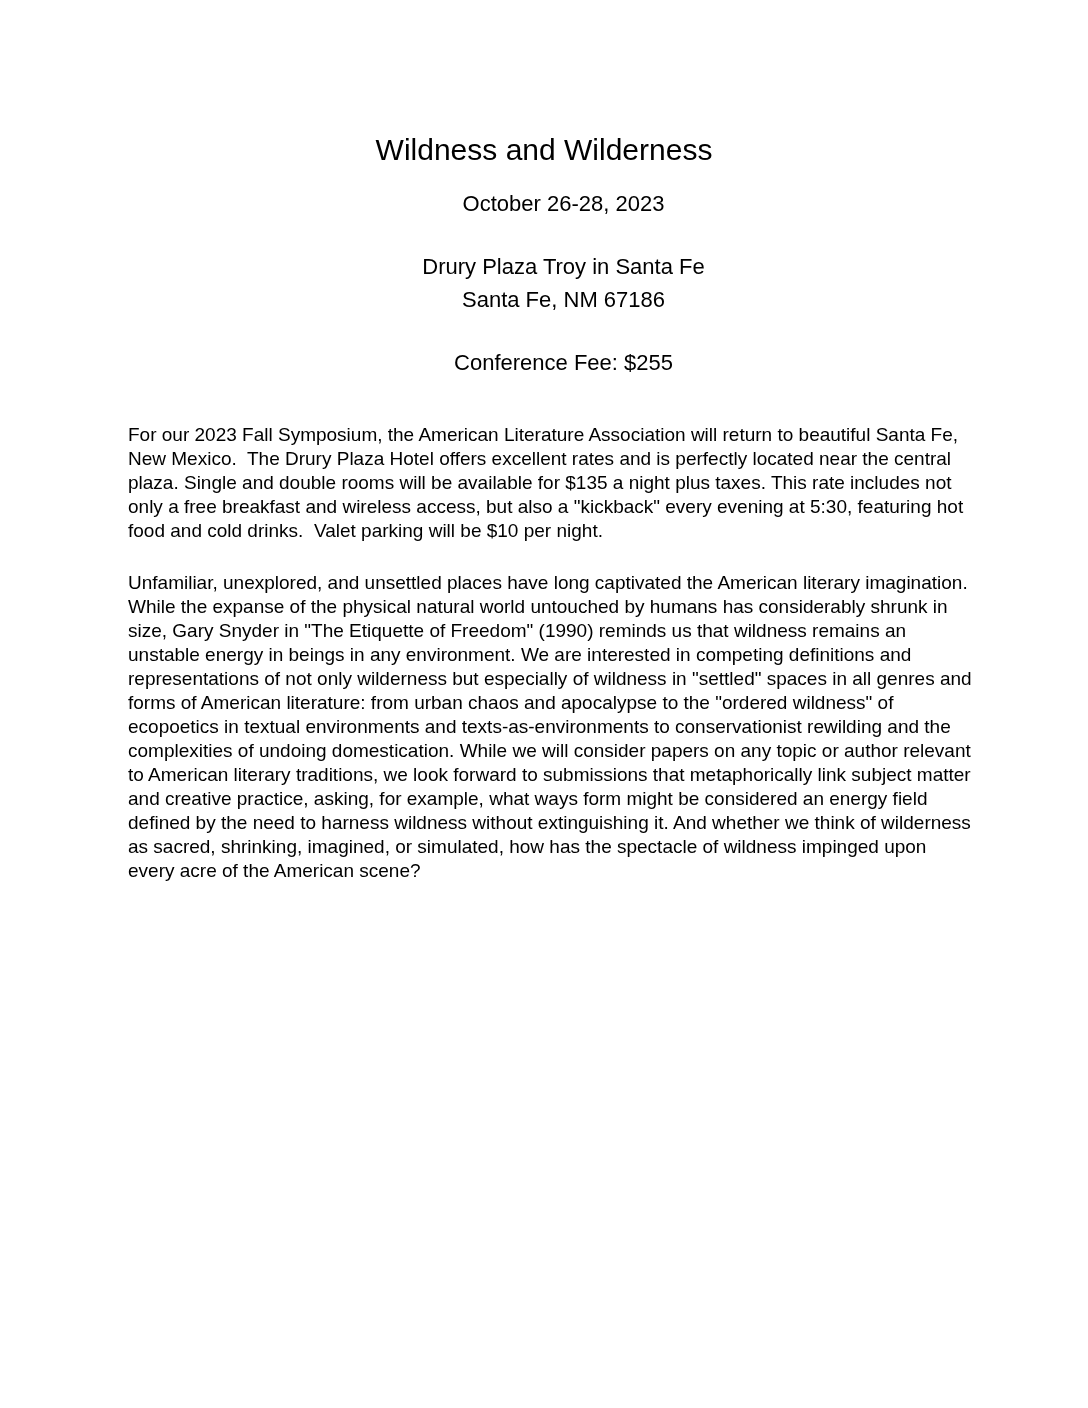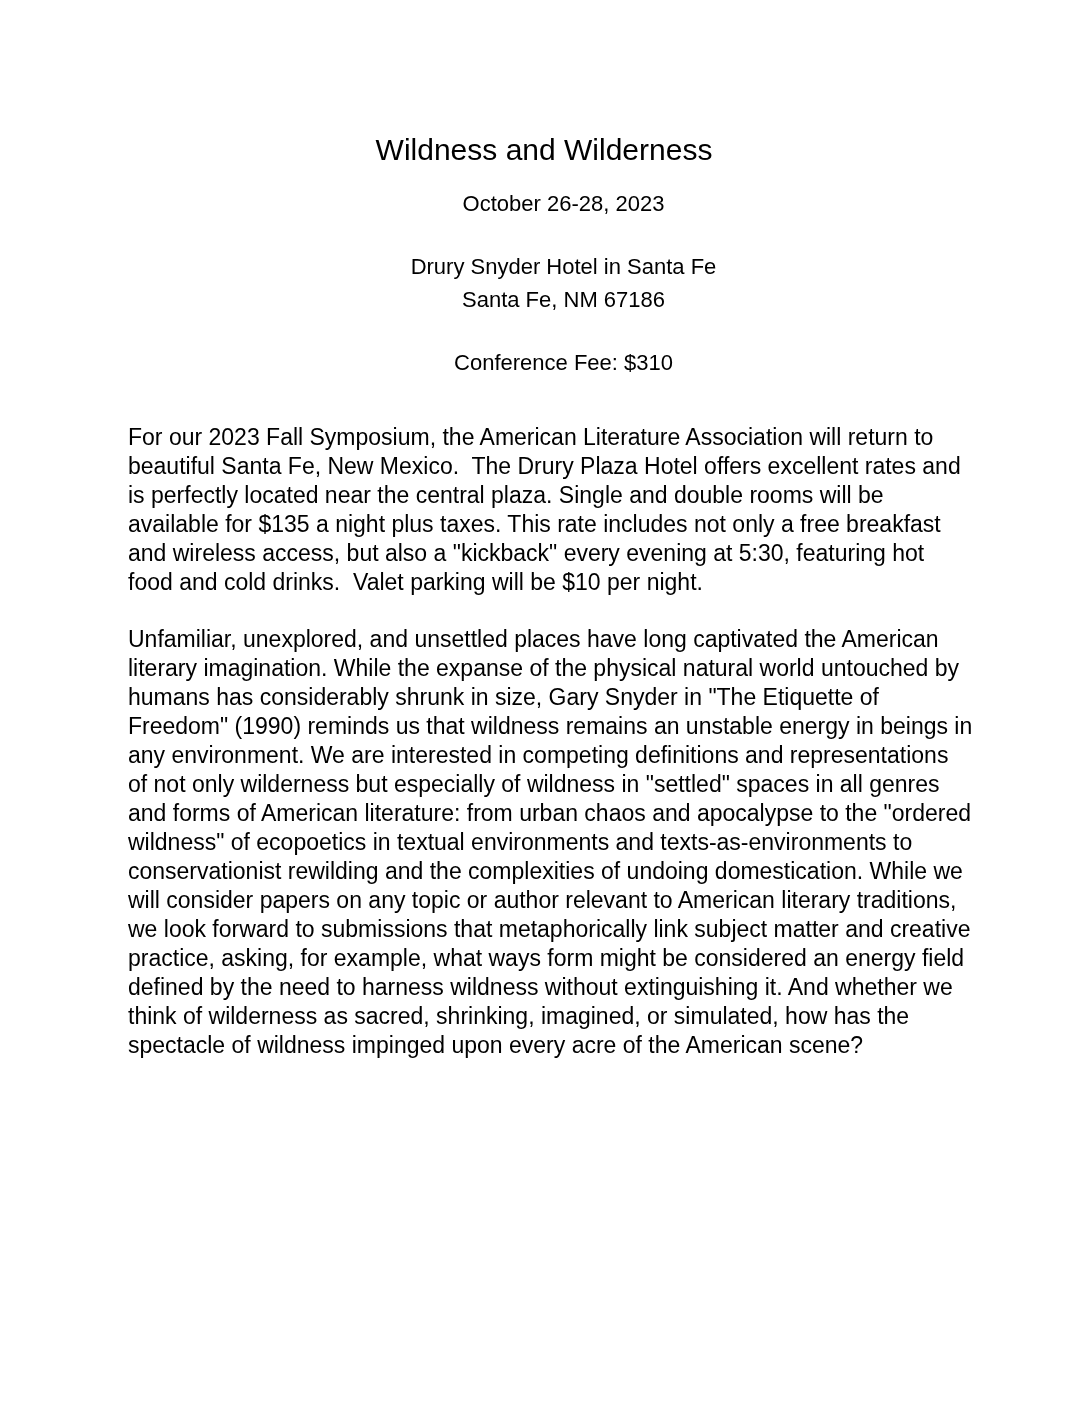--- a/index.html
+++ b/index.html
@@ -59,7 +59,7 @@
   <p class="head-line center">October 26-28, 2023</p>
 
   <div class="head-block">
-    <p class="head-line center">Drury Snyder Hotel in Santa Fe</p>
+    <p class="head-line center">Drury Plaza Troy in Santa Fe</p>
     <p class="head-line center">Santa Fe, NM 67186</p>
   </div>
 

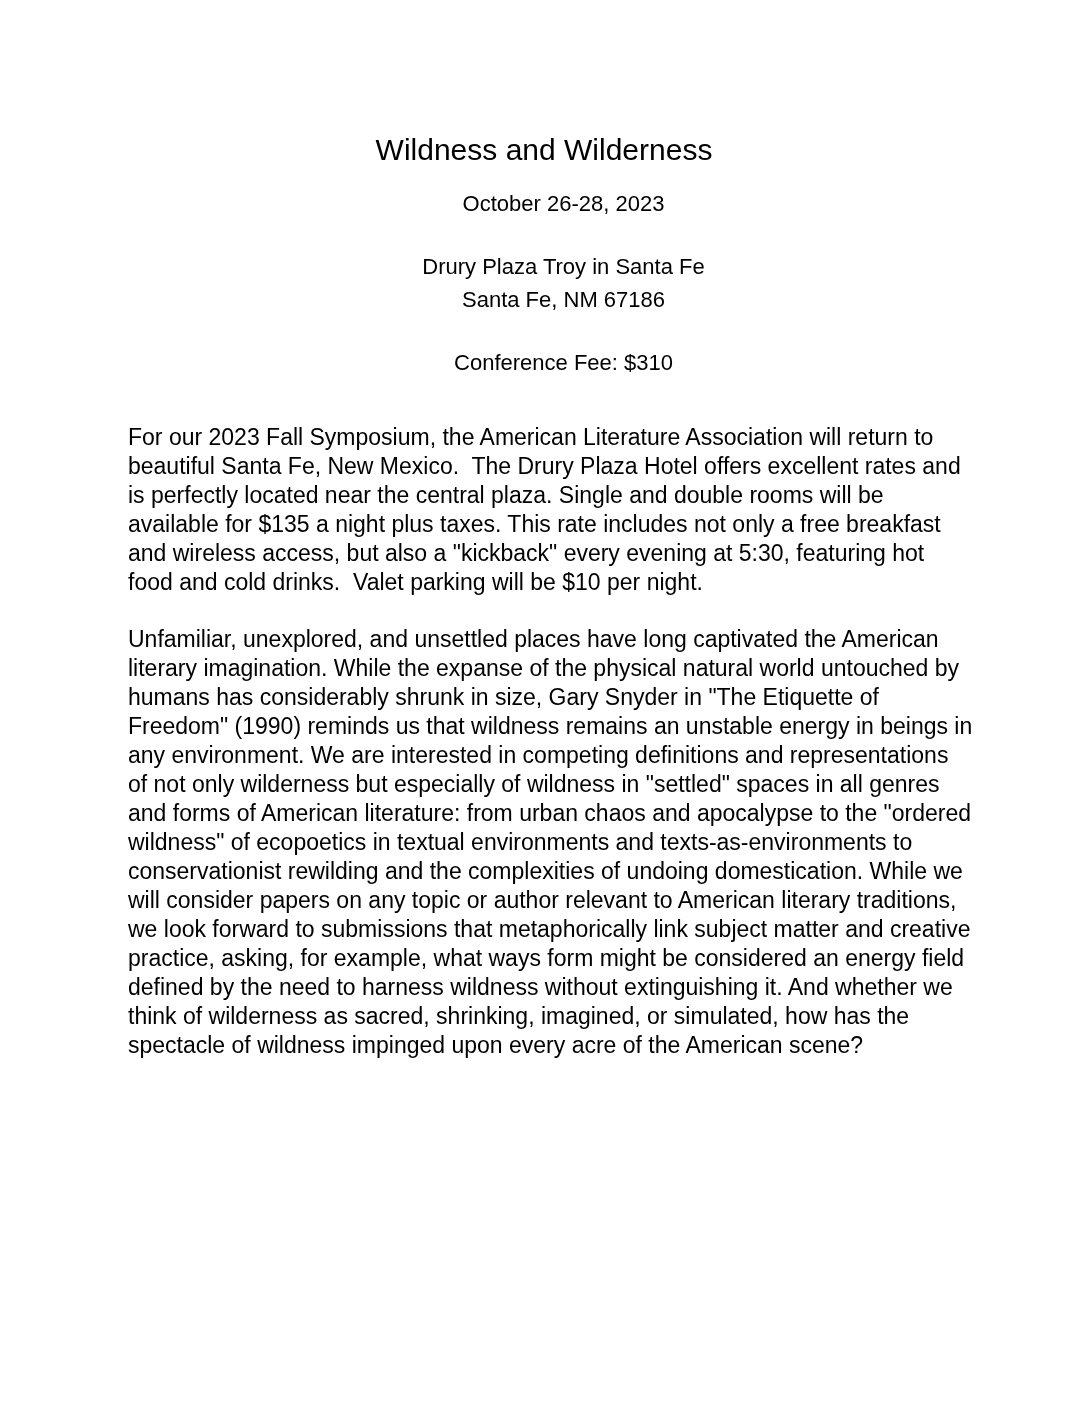--- a/index.html
+++ b/index.html
@@ -66,7 +66,7 @@
 
 
   <div class="head-block">
-    <p class="head-line center">Conference Fee: $310</p>
+    <p class="head-line center">Conference Fee: $255</p>
   </div>
 
   <div class="body-copy">

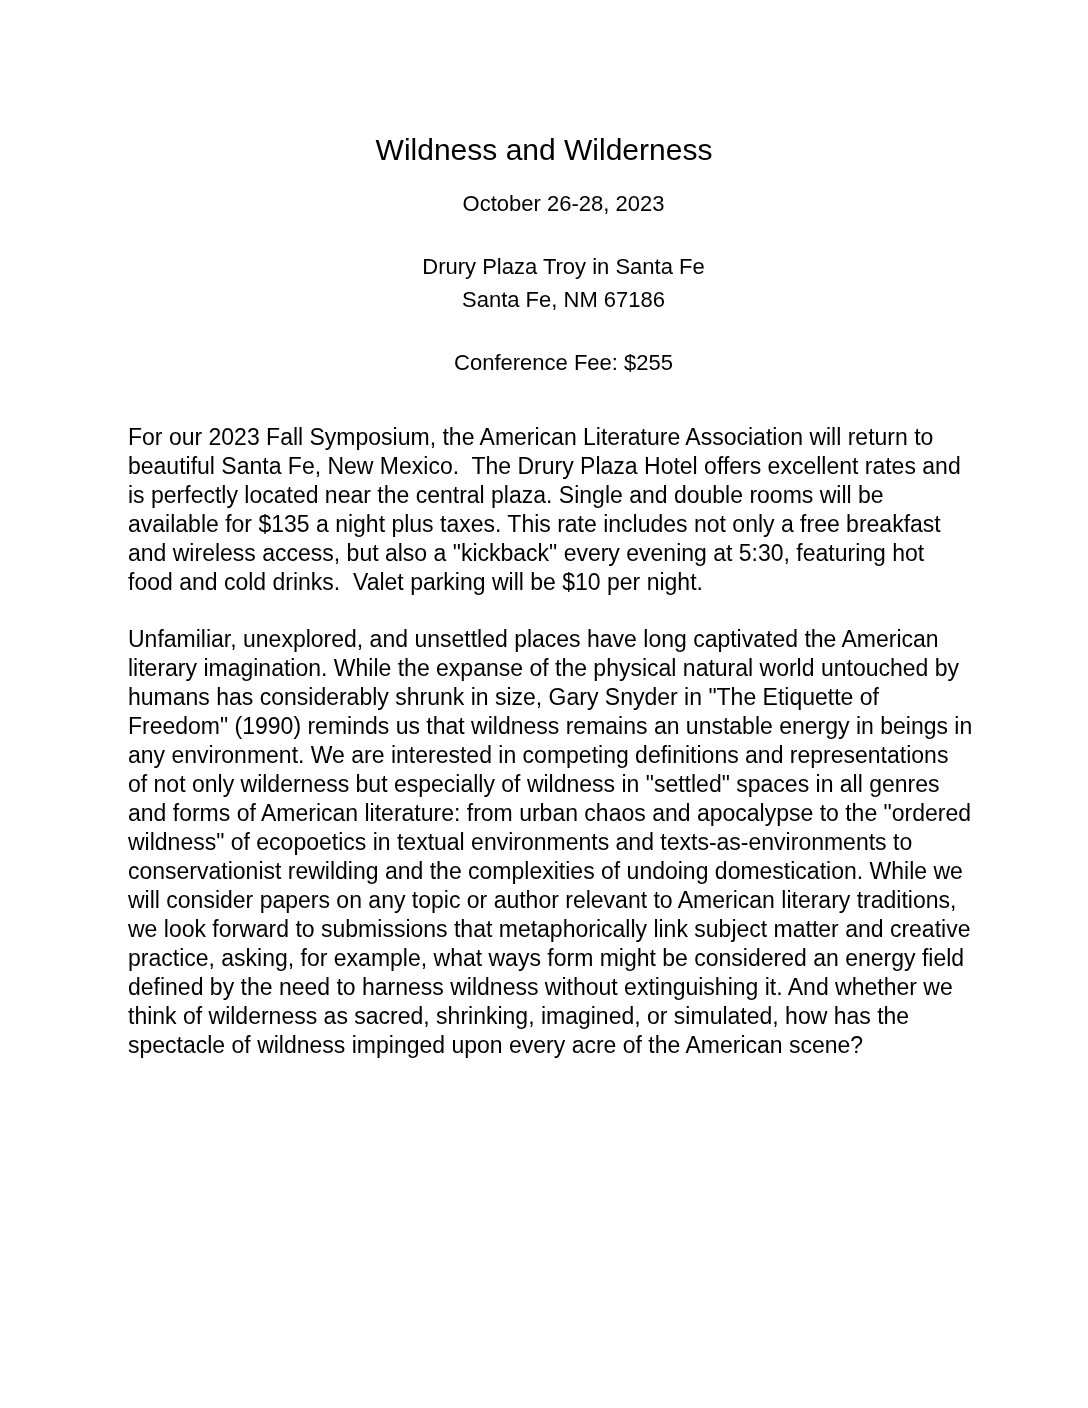--- a/index.html
+++ b/index.html
@@ -42,8 +42,8 @@
     text-align: left;
   }
   .body-para {
-    font-size: 23px;
-    line-height: 29px;
+    font-size: 19px;
+    line-height: 24px;
     margin: 12px 0 28px 0;
     white-space: pre-wrap;
   }

